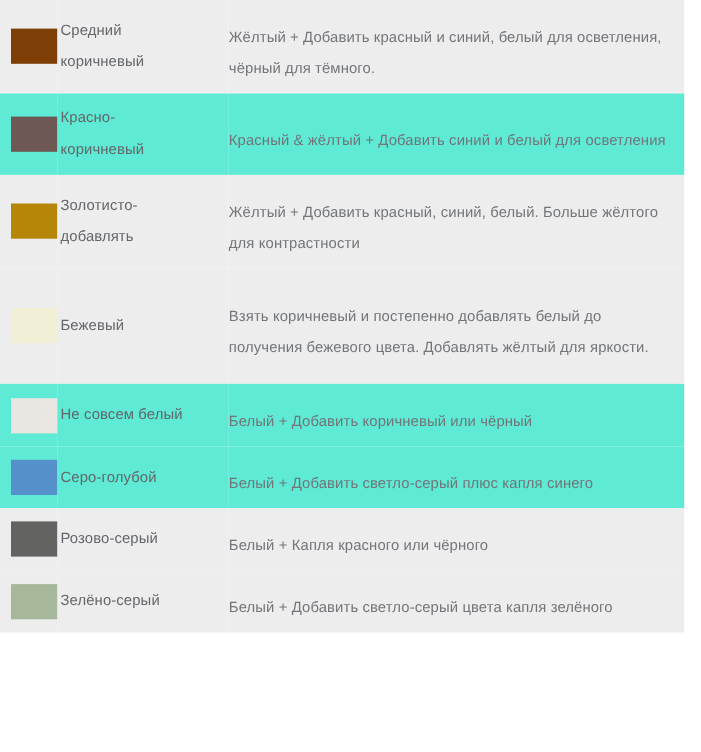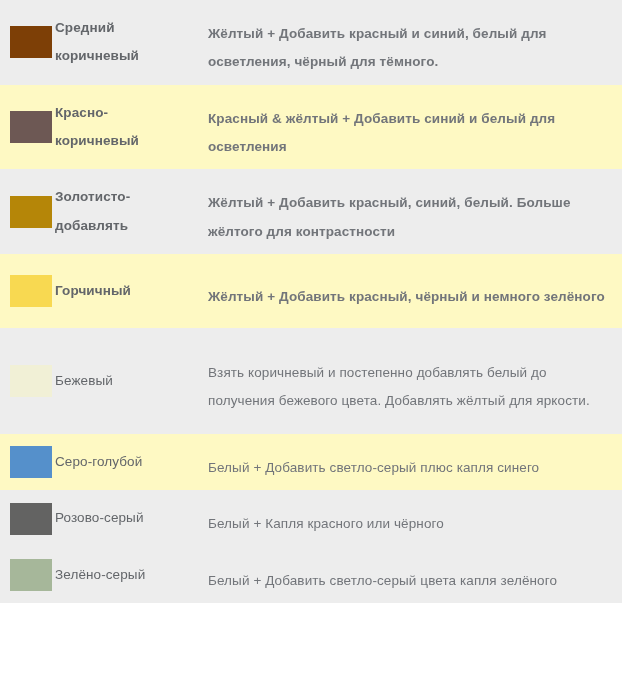--- a/index.html
+++ b/index.html
@@ -65,7 +65,7 @@
   }
 
   
-  .h2 { height: 74px; font-weight: bold; }
+  .h2 { height: 74px; }
   .h3 { height: 106px; }
   .h1 { height: 43px; }
 </style>

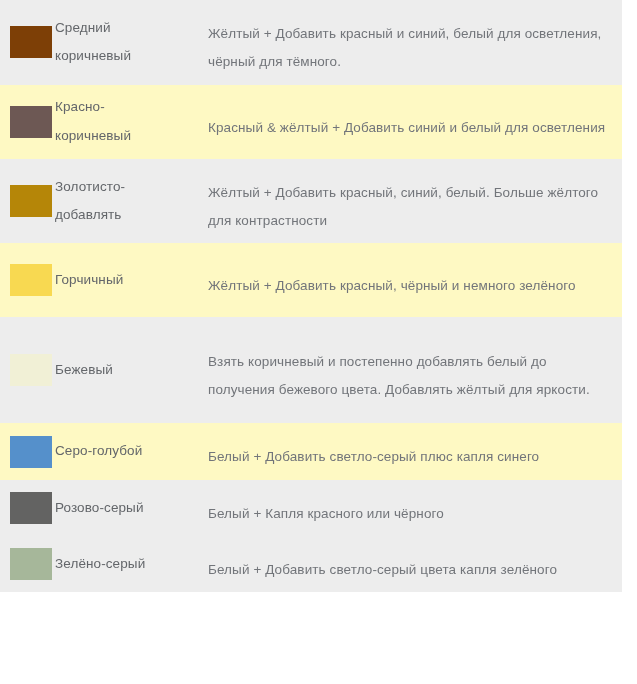--- a/index.html
+++ b/index.html
@@ -26,7 +26,7 @@
     vertical-align: middle;
   }
   .color-row.odd   { background: #ededed; }
-  .color-row.even  { background: #fef9c3; }
+  .color-row.even  { background: #5eead4; }
 
   
   .swatch-cell {

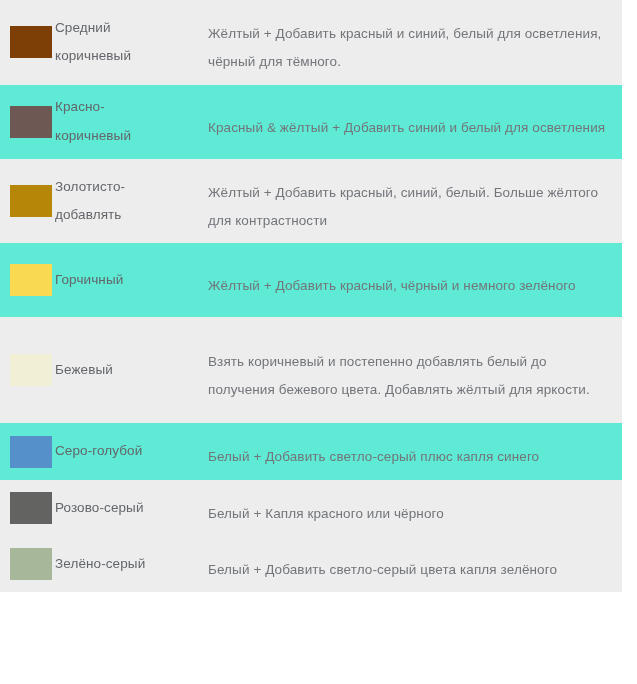--- a/index.html
+++ b/index.html
@@ -98,13 +98,6 @@
 добавлять</td>
         <td class="desc-cell">Жёлтый + Добавить красный, синий, белый. Больше жёлтого для контрастности</td>
       </tr>
-      <tr class="color-row even h2">
-        <td class="swatch-cell">
-          <span class="swatch" style="background: rgb(248, 217, 81);"></span>
-        </td>
-        <td class="name-cell">Горчичный</td>
-        <td class="desc-cell">Жёлтый + Добавить красный, чёрный и немного зелёного</td>
-      </tr>
       <tr class="color-row odd h3">
         <td class="swatch-cell">
           <span class="swatch" style="background: rgb(241, 240, 214);"></span>

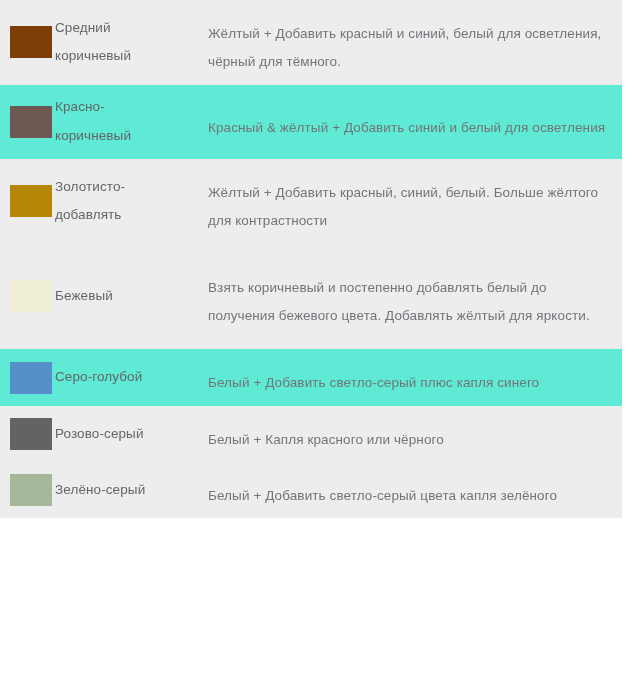--- a/index.html
+++ b/index.html
@@ -107,6 +107,13 @@
       </tr>
       <tr class="color-row even h1">
         <td class="swatch-cell">
+          <span class="swatch" style="background: rgb(234, 230, 226);"></span>
+        </td>
+        <td class="name-cell">Не совсем белый</td>
+        <td class="desc-cell">Белый + Добавить коричневый или чёрный</td>
+      </tr>
+      <tr class="color-row even h1">
+        <td class="swatch-cell">
           <span class="swatch" style="background: rgb(85, 144, 203);"></span>
         </td>
         <td class="name-cell">Серо-голубой</td>

